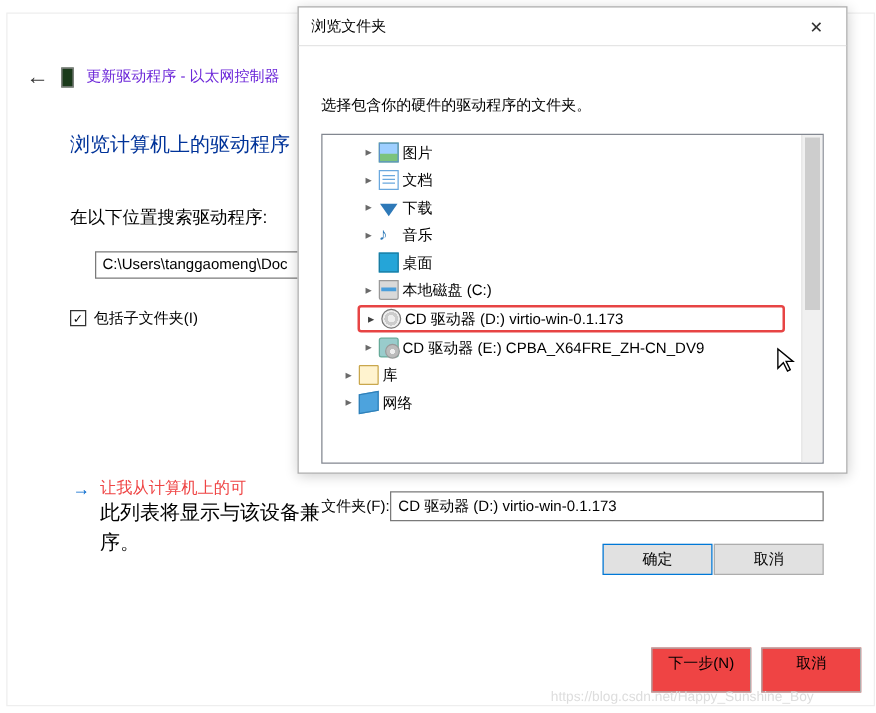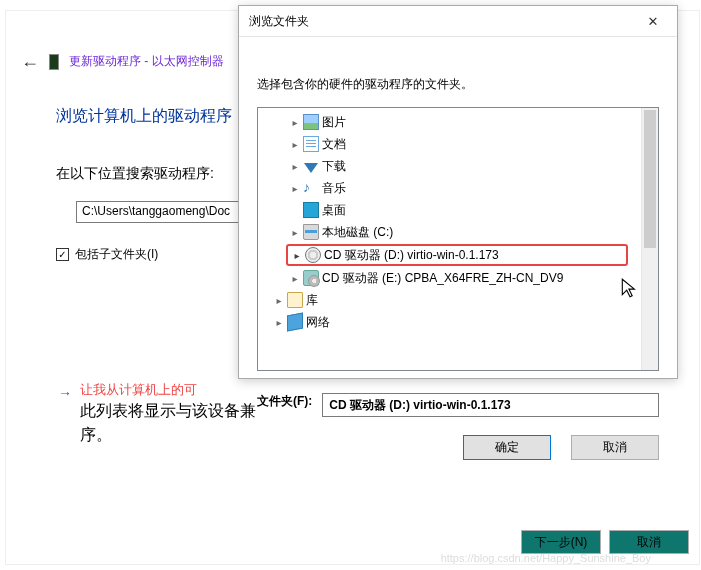--- a/index.html
+++ b/index.html
@@ -59,7 +59,7 @@
     .ico-lib { background: #fff3cf; border: 1px solid #c9a74d; border-radius: 1px; }
     .ico-net { background: #4da3dd; border: 1px solid #3080b8; transform: skewY(-10deg); }
 
-    .folder-row { display: flex; align-items: flex-start; gap: 10px; margin-top: 22px; font-weight: bold; }
+    .folder-row { display: flex; align-items: center; margin-top: 22px; }
     .folder-label { font-size: 12px; }
     .folder-input { flex: 1; height: 24px; border: 1px solid #7a7a7a; padding: 0 6px; font-size: 12px; line-height: 22px; background: #fff; }
     .dlg-footer { display: flex; gap: 20px; justify-content: flex-end; margin-top: 18px; }

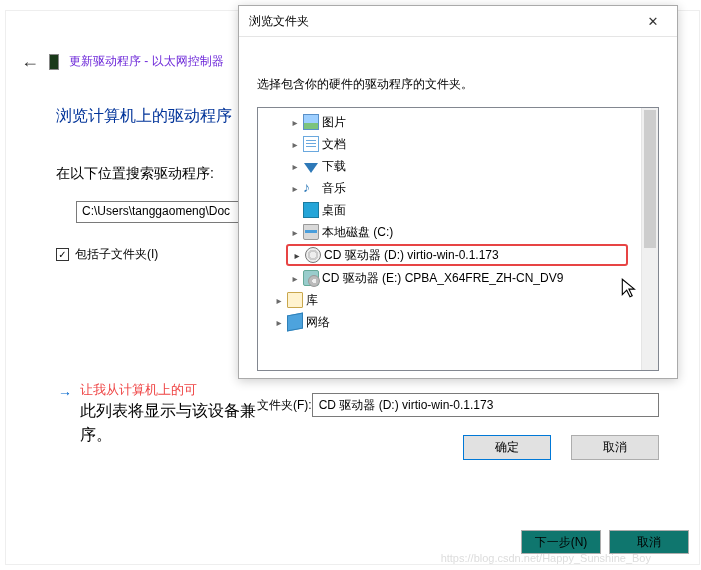--- a/index.html
+++ b/index.html
@@ -62,7 +62,7 @@
     .folder-row { display: flex; align-items: center; margin-top: 22px; }
     .folder-label { font-size: 12px; }
     .folder-input { flex: 1; height: 24px; border: 1px solid #7a7a7a; padding: 0 6px; font-size: 12px; line-height: 22px; background: #fff; }
-    .dlg-footer { display: flex; gap: 20px; justify-content: flex-end; margin-top: 18px; }
+    .dlg-footer { display: flex; gap: 1px; justify-content: flex-end; margin-top: 18px; }
     .dlg-btn { width: 88px; height: 25px; border: 1px solid #adadad; background: #e1e1e1; font-size: 12px; text-align: center; line-height: 23px; }
     .dlg-btn.primary { border-color: #0078d7; }
 

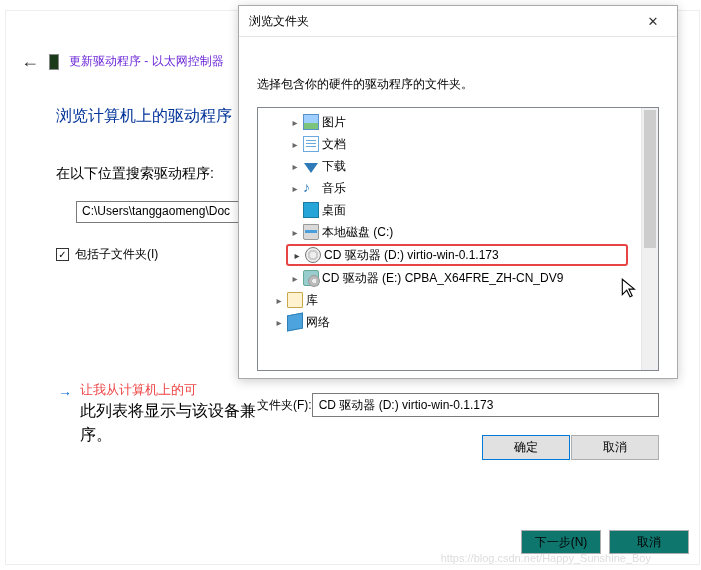--- a/index.html
+++ b/index.html
@@ -20,7 +20,7 @@
     .bg-link-text { color: #ef4444; font-size: 13px; }
     .bg-link-desc { color: #000; font-size: 16px; line-height: 1.5; }
     .bg-footer { position: absolute; bottom: 10px; right: 10px; display: flex; gap: 8px; }
-    .bg-btn { width: 80px; height: 24px; border: 1px solid #adadad; background: #0f766e; font-size: 12px; text-align: center; line-height: 22px; }
+    .bg-btn { width: 80px; height: 36px; border: 1px solid #adadad; background: #ef4444; font-size: 12px; text-align: center; line-height: 22px; }
 
     .dialog { position: absolute; top: 5px; left: 238px; width: 440px; height: 374px; background: #fff; border: 1px solid #aaa; box-shadow: 0 2px 10px rgba(0,0,0,0.2); }
     .dlg-titlebar { height: 31px; border-bottom: 1px solid #e5e5e5; display: flex; align-items: center; justify-content: space-between; padding: 0 4px 0 10px; }

